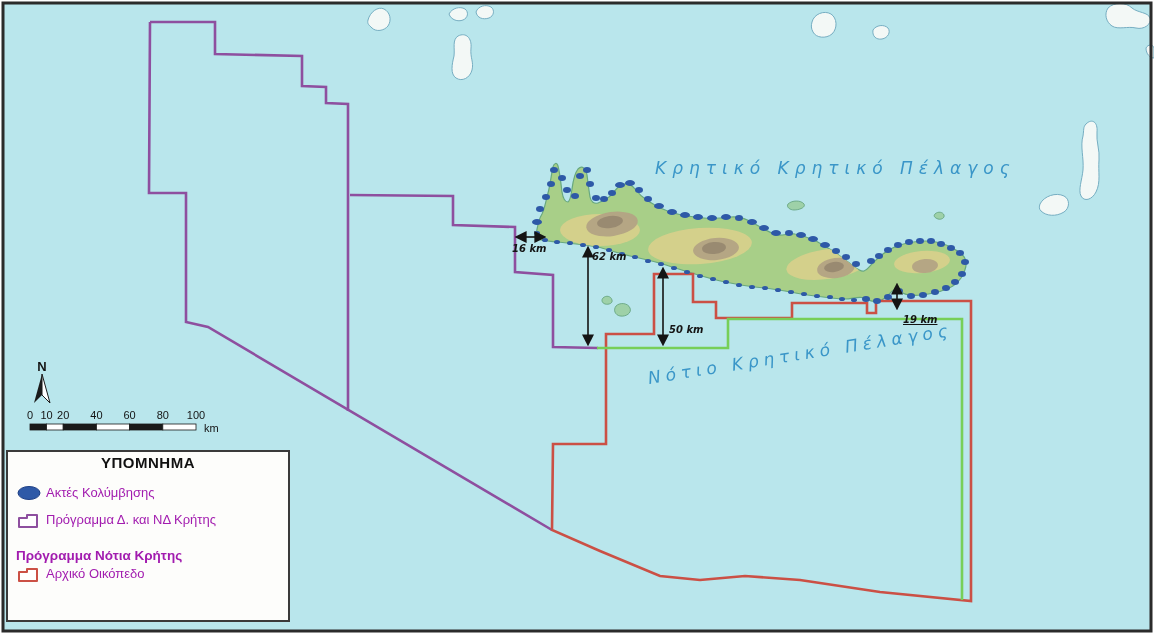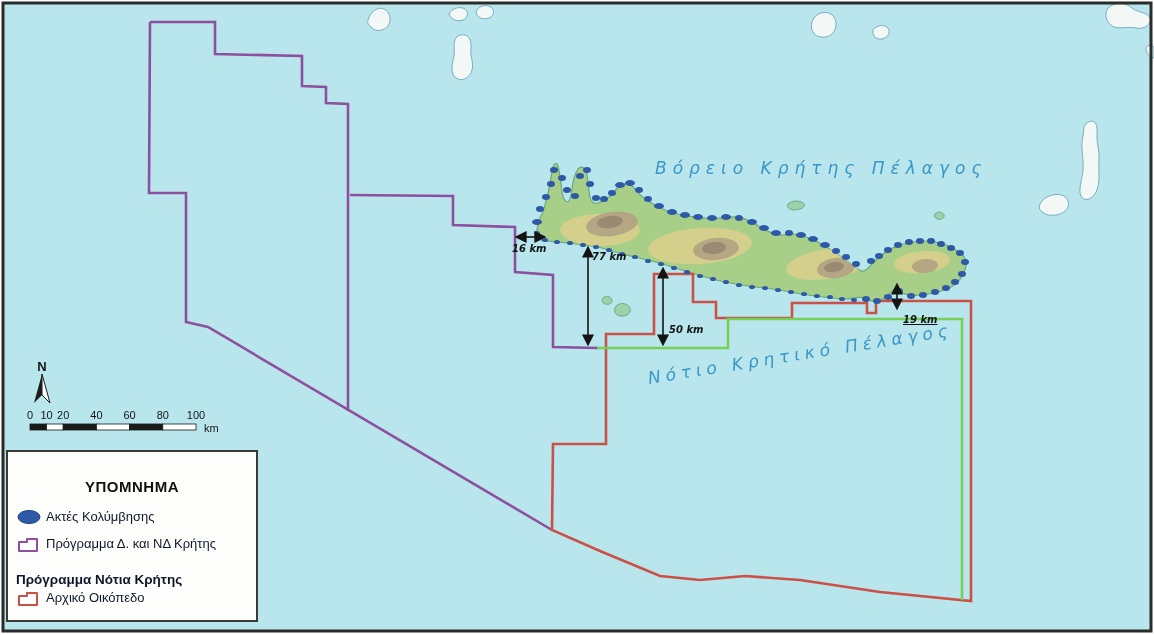--- a/index.html
+++ b/index.html
@@ -194,7 +194,7 @@
     <rect id="frameRect" x="3" y="3" width="1148" height="628" fill="none" stroke="#2b2b2b" stroke-width="3"></rect>
   </svg>
 
-  <div class="sea-label" id="seaN" style="left:655px;top:158px;">Βόρειο Κρήτης Πέλαγος</div>
+  <div class="sea-label" id="seaN" style="left:655px;top:158px;">Κρητικό Κρητικό Πέλαγος</div>
   <div class="sea-label south" id="seaS" style="left:648px;top:368px;">Νότιο Κρητικό Πέλαγος</div>
 
   <div class="dist-label" style="left:512px;top:243px;">16 km</div>

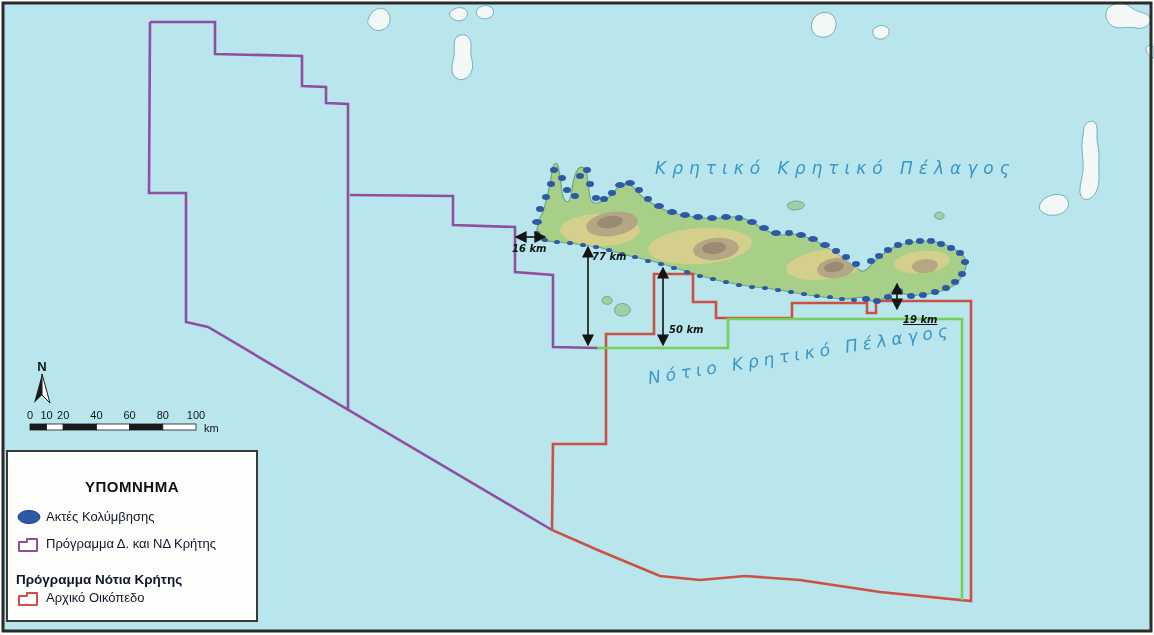--- a/index.html
+++ b/index.html
@@ -198,7 +198,7 @@
   <div class="sea-label south" id="seaS" style="left:648px;top:368px;">Νότιο Κρητικό Πέλαγος</div>
 
   <div class="dist-label" style="left:512px;top:243px;">16 km</div>
-  <div class="dist-label" style="left:592px;top:251px;">77 km</div>
+  <div class="dist-label" style="left:592px;top:251px;">62 km</div>
   <div class="dist-label" style="left:669px;top:324px;">50 km</div>
   <div class="dist-label" style="left:903px;top:314px;text-decoration:underline;">19 km</div>
 

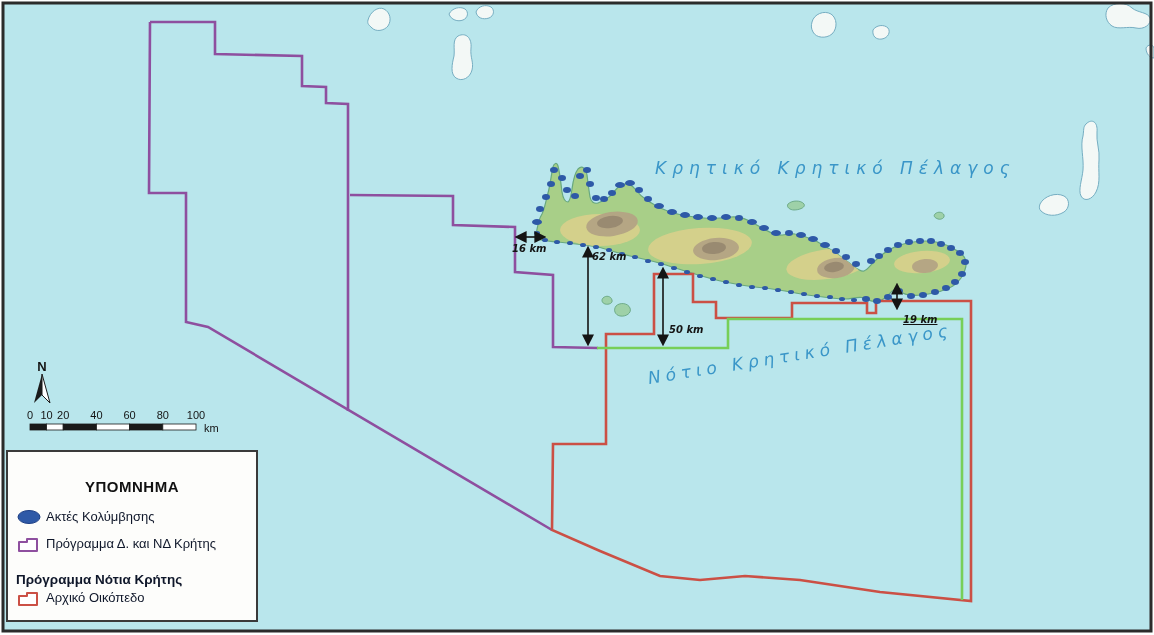--- a/index.html
+++ b/index.html
@@ -11,8 +11,8 @@
   .sea-label.south{transform:rotate(-9deg);transform-origin:0 50%;letter-spacing:5px;}
   .dist-label{position:absolute;color:#141414;font-family:"DejaVu Sans",sans-serif;
               font-weight:bold;font-style:italic;font-size:10px;white-space:nowrap;}
-  #legend{position:absolute;left:6px;top:450px;width:252px;height:172px;background:#fdfdfb;
-          border:2px solid #3a3a3a;box-sizing:border-box;padding:24px 8px 4px 8px;}
+  #legend{position:absolute;left:6px;top:450px;width:284px;height:172px;background:#fdfdfb;
+          border:2px solid #3a3a3a;box-sizing:border-box;padding:0 8px 4px 8px;}
   #legend .title{text-align:center;font-weight:bold;font-size:15px;color:#111;
                  letter-spacing:0.5px;margin:2px 0 8px 0;}
   .lrow{display:flex;align-items:center;height:27px;}

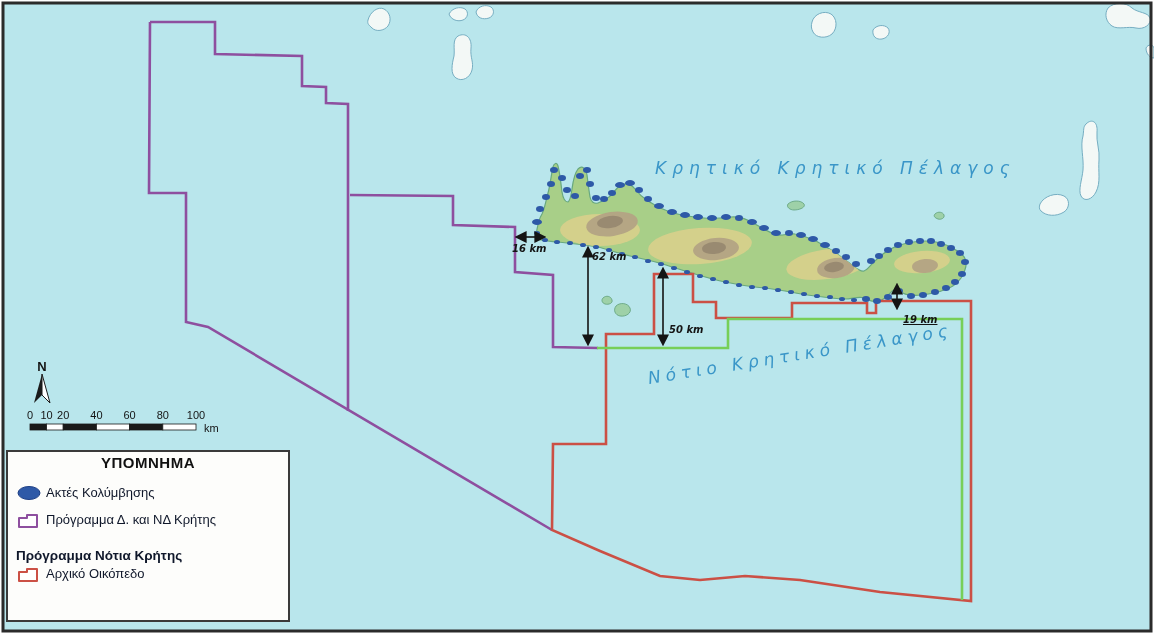--- a/index.html
+++ b/index.html
@@ -17,7 +17,7 @@
                  letter-spacing:0.5px;margin:2px 0 8px 0;}
   .lrow{display:flex;align-items:center;height:27px;}
   .lrow .ic{width:30px;display:flex;justify-content:flex-start;align-items:center;flex:0 0 30px;}
-  .lrow .txt{font-size:13px;color:#0f172a;}
+  .lrow .txt{font-size:13px;color:#a21caf;}
   .lrow.bold .txt{font-weight:bold;font-size:13.5px;margin-top:18px;}
 </style>
 </head>

